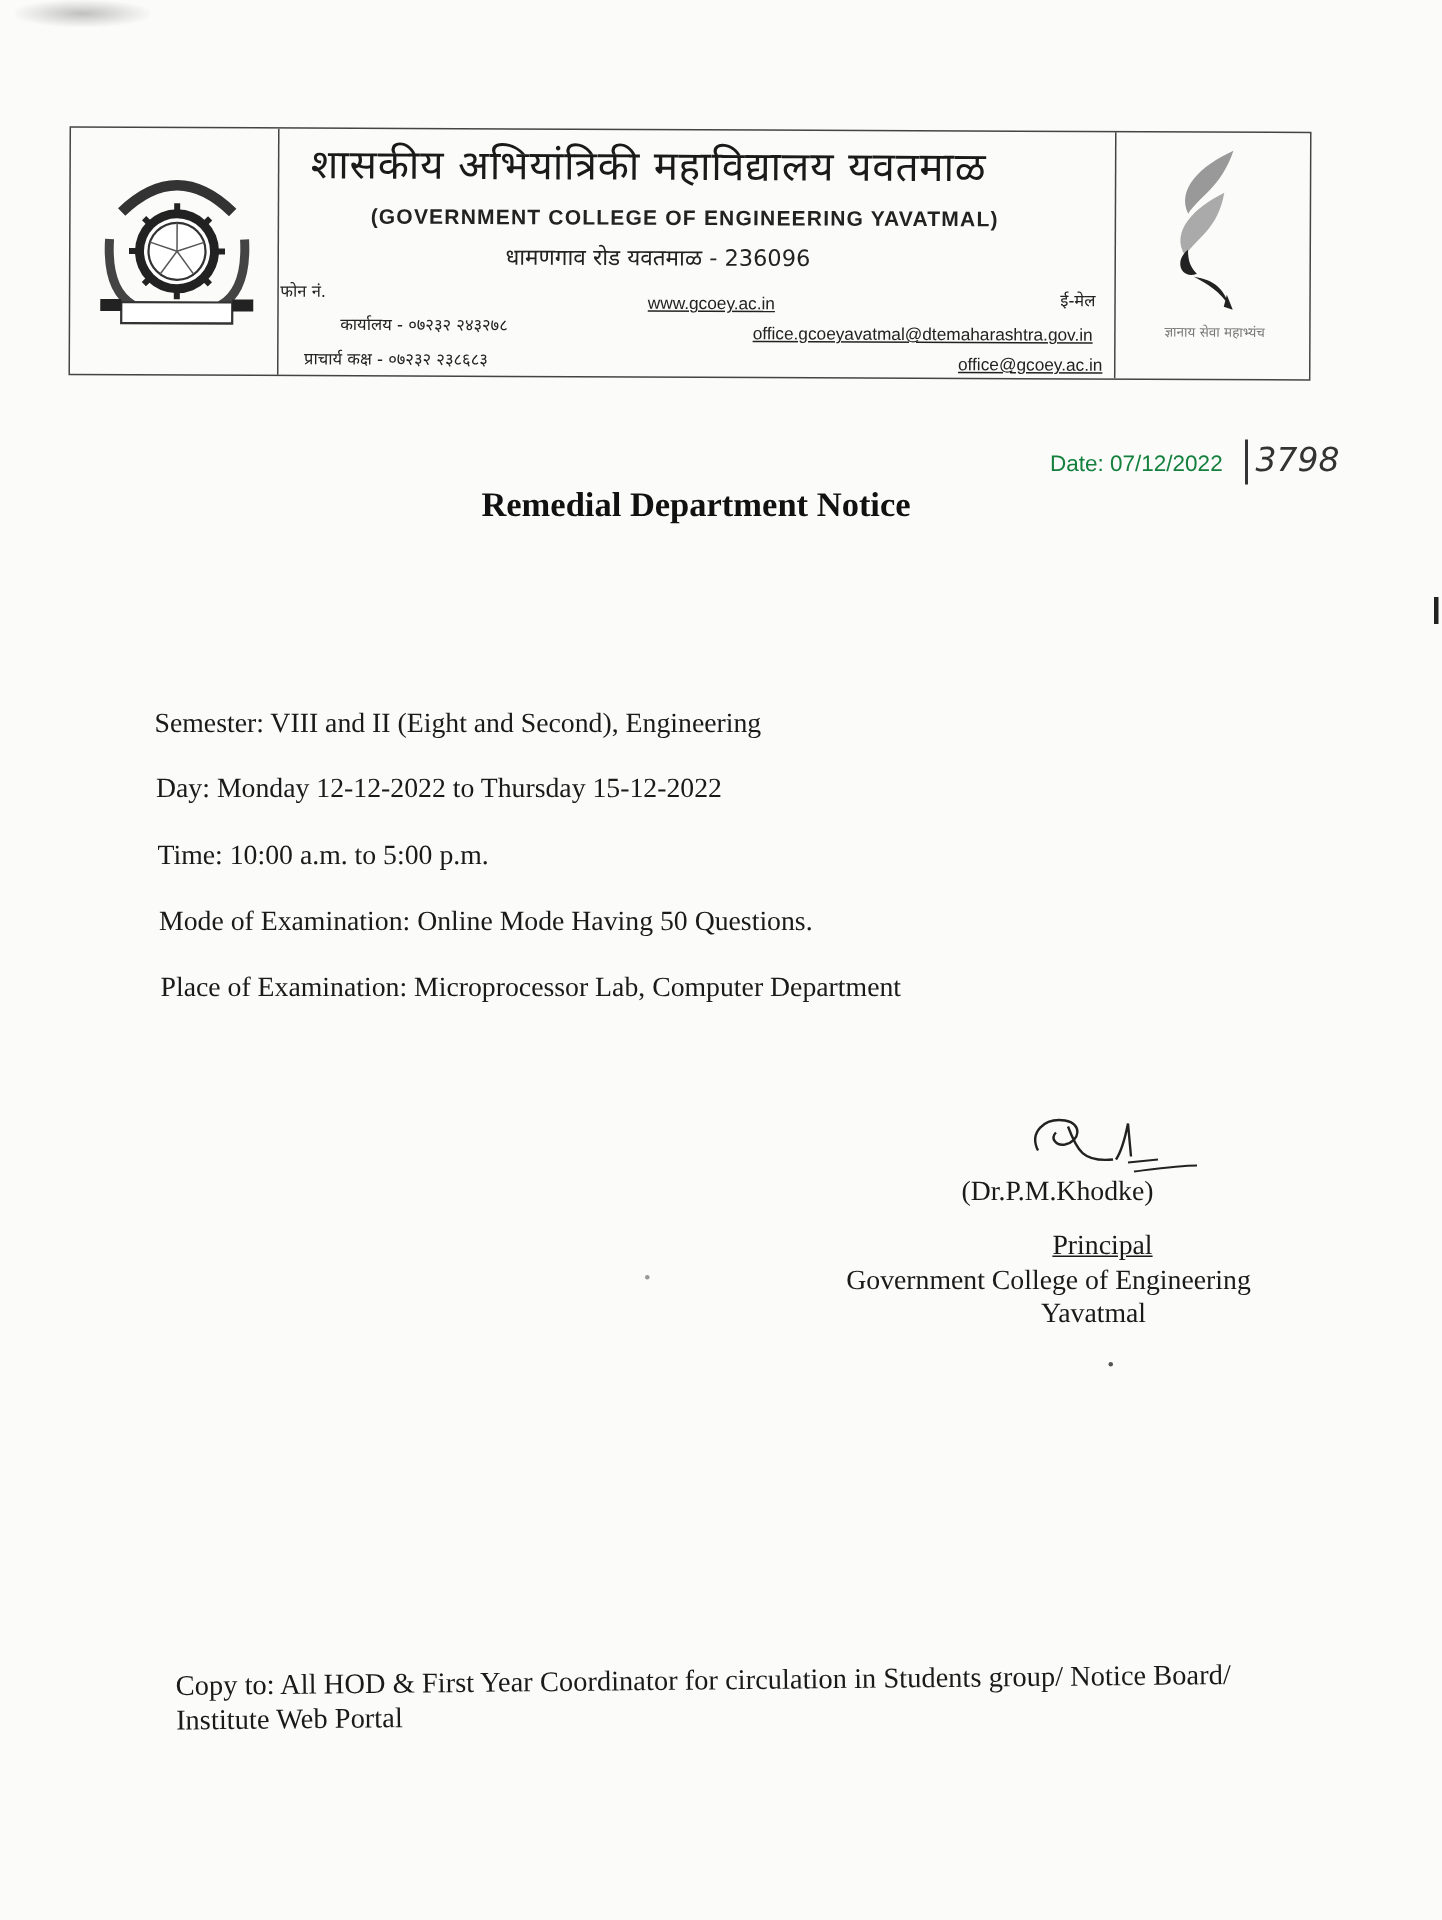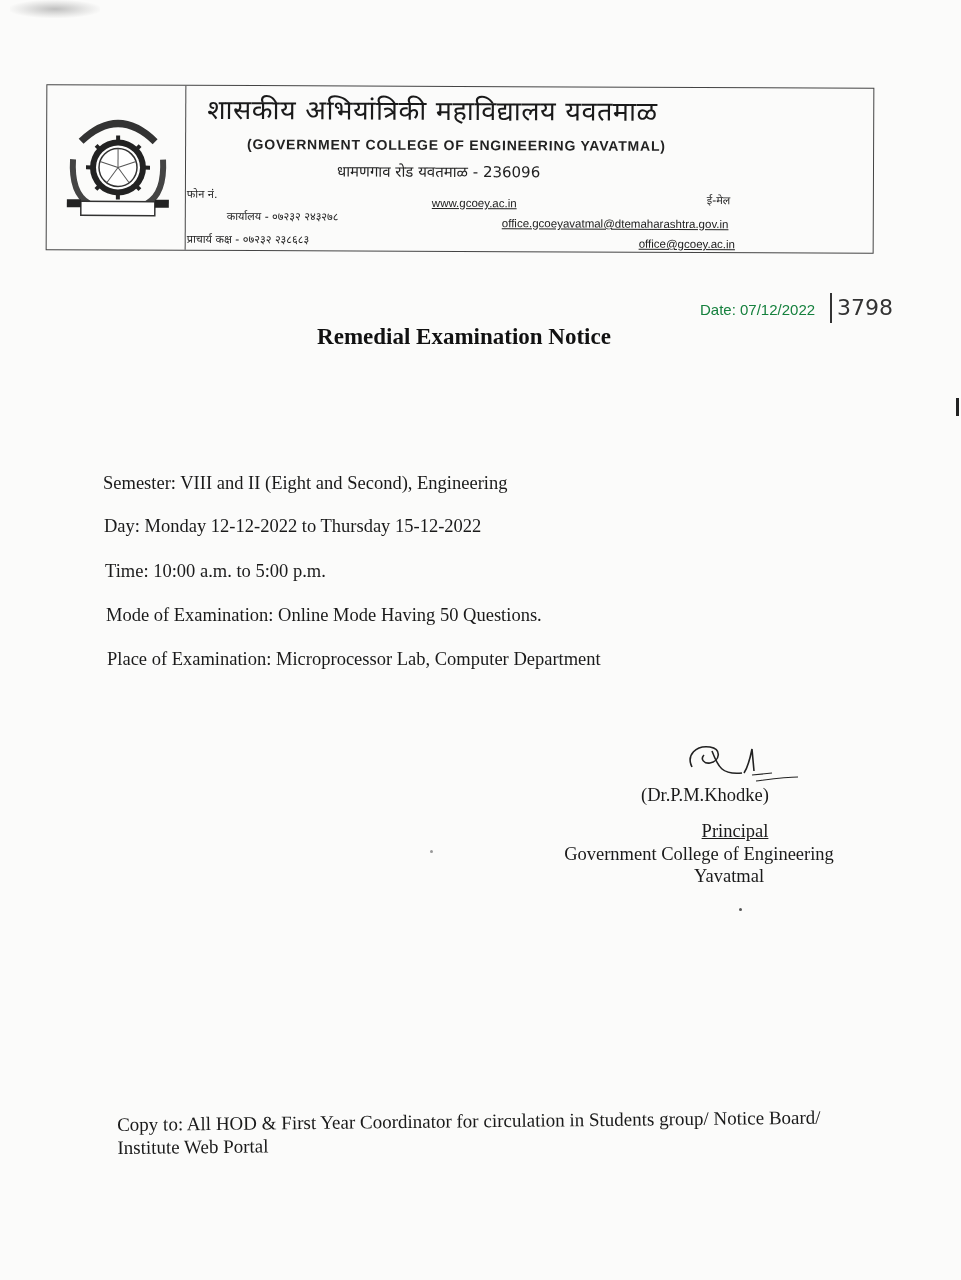--- a/index.html
+++ b/index.html
@@ -137,6 +137,16 @@
   <div class="lh-link" style="left:455px; top:130px;">office.gcoeyavatmal@dtemaharashtra.gov.in</div>
   <div class="lh-link" style="left:592px; top:150px;">office@gcoey.ac.in</div>
 
+  <div class="lh-right">
+    <svg class="logo-flame" viewBox="0 0 80 120">
+      <path d="M52 4 C30 14 14 30 22 46 C30 34 44 28 52 4 Z" fill="#999"></path>
+      <path d="M46 32 C26 42 10 58 20 74 C28 62 42 56 46 32 Z" fill="#aaa"></path>
+      <path d="M22 70 C12 78 18 90 28 86 C24 82 22 78 22 70 Z" fill="#222"></path>
+      <path d="M26 88 C34 92 44 98 50 108 C46 96 40 90 26 88 Z" fill="#222"></path>
+      <path d="M48 100 L52 110 L46 108 Z" fill="#222"></path>
+    </svg>
+    <div class="motto">ज्ञानाय सेवा महाभ्यंच</div>
+  </div>
 </div>
 
 <div class="date">Date: 07/12/2022</div>

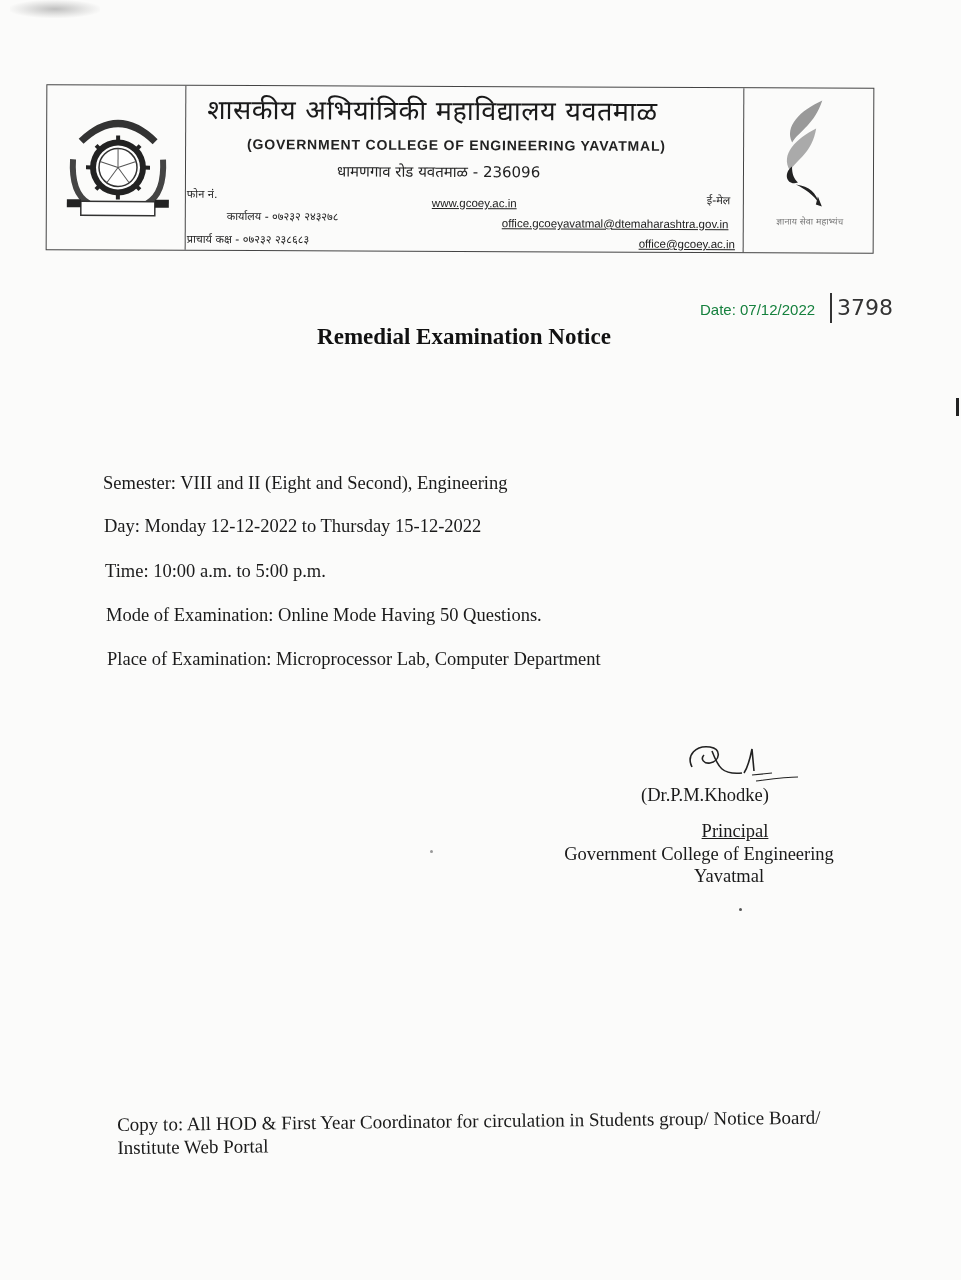--- a/index.html
+++ b/index.html
@@ -130,7 +130,7 @@
 
   <div class="lh-small" style="left:140px; top:100px;">फोन नं.</div>
   <div class="lh-small" style="left:140px; top:122px;padding-left:40px;">कार्यालय - ०७२३२ २४३२७८</div>
-  <div class="lh-small" style="left:140px; top:145px;">प्राचार्य कक्ष - ०७२३२ २३८६८३</div>
+  <div class="lh-small" style="left:156px; top:145px;">प्राचार्य कक्ष - ०७२३२ २३८६८३</div>
 
   <div class="lh-link" style="left:385px; top:110px;">www.gcoey.ac.in</div>
   <div class="lh-small" style="left:660px; top:104px;">ई-मेल</div>

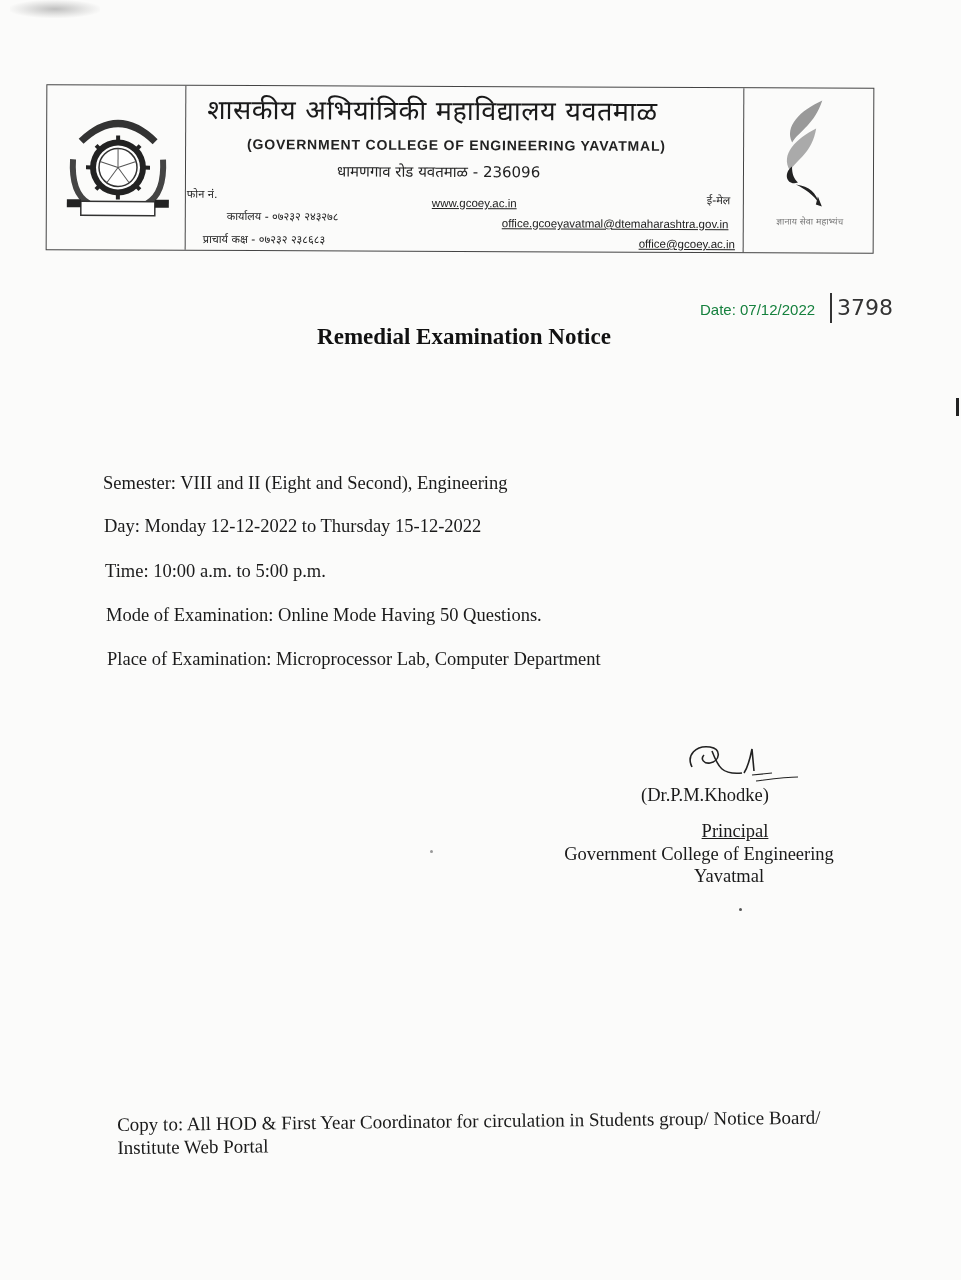--- a/index.html
+++ b/index.html
@@ -61,7 +61,7 @@
     }
     .ref-number {
       position: absolute; left: 830px; top: 293px;
-      font-family: "DejaVu Sans", sans-serif; font-size: 22px; color: #333; 
+      font-family: "DejaVu Sans", sans-serif; font-size: 22px; color: #333; font-style: italic;
       border-left: 2px solid #333; padding-left: 5px; line-height: 30px;
     }
     .title {

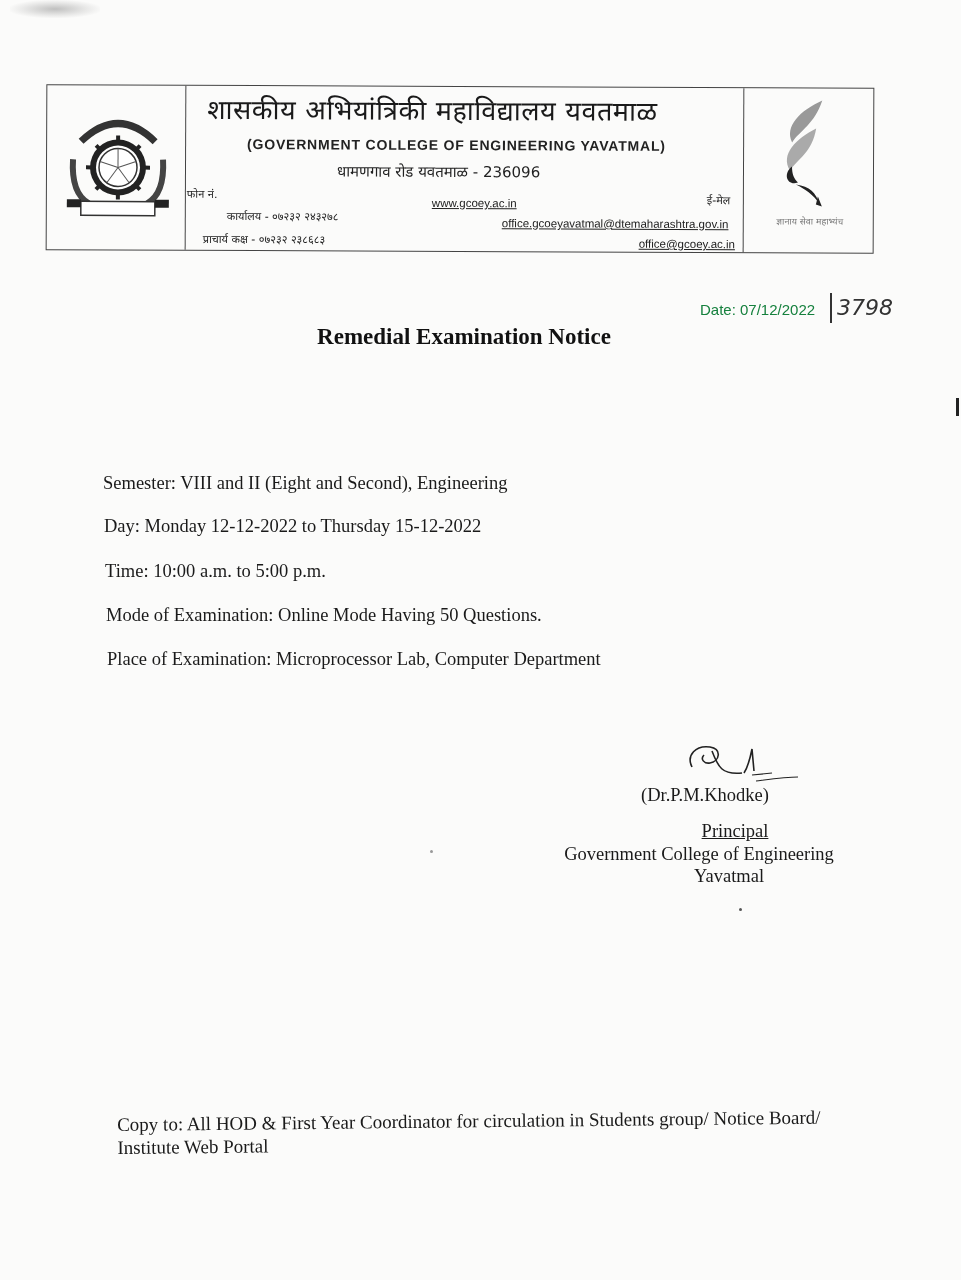--- a/index.html
+++ b/index.html
@@ -152,7 +152,7 @@
 <div class="date">Date: 07/12/2022</div>
 <div class="ref-number">3798</div>
 
-<div class="title">Remedial Examination Notice</div>
+<div class="title">Remedial Department Notice</div>
 
 <div class="para">
 </div>

